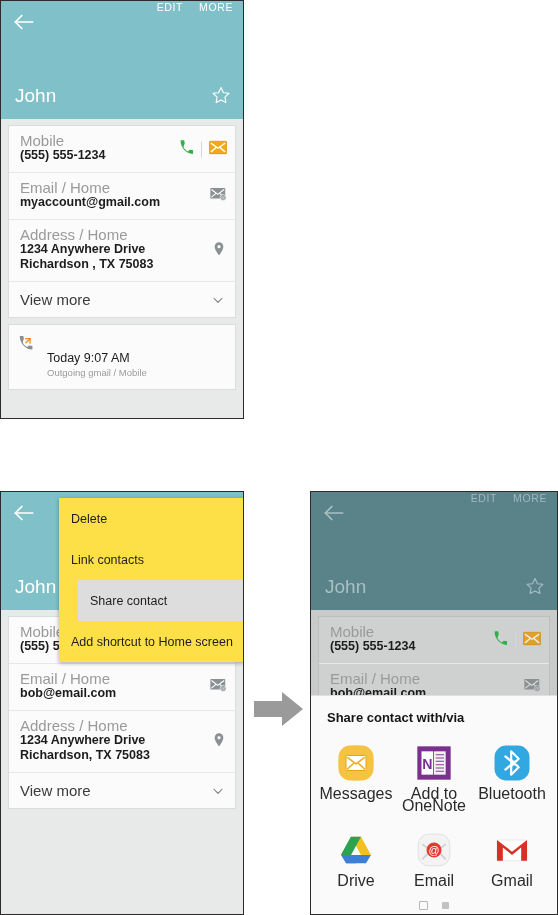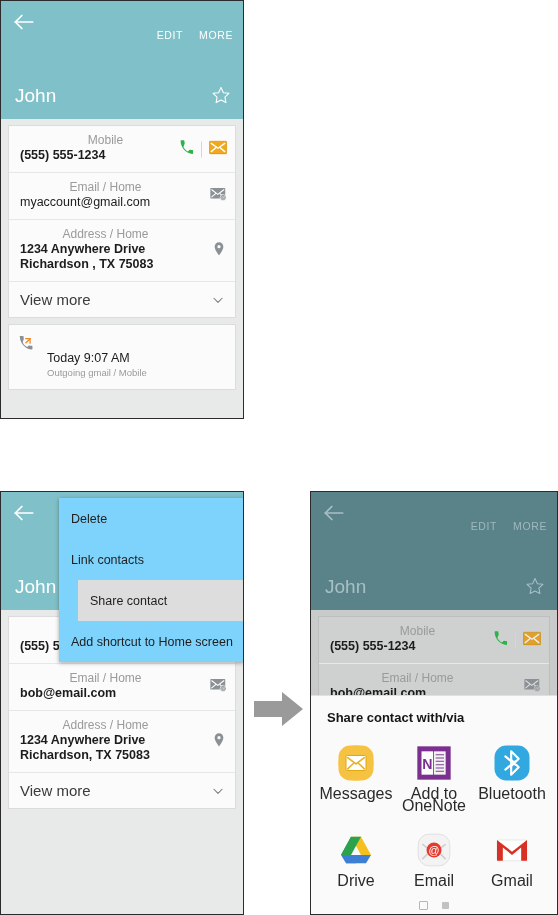--- a/index.html
+++ b/index.html
@@ -47,7 +47,7 @@
   }
   .ab-actions {
     position: absolute;
-    right: 10px; top: 28px;
+    right: 10px; top: 0;
     display: flex;
     gap: 16px;
     font-size: 10.5px;

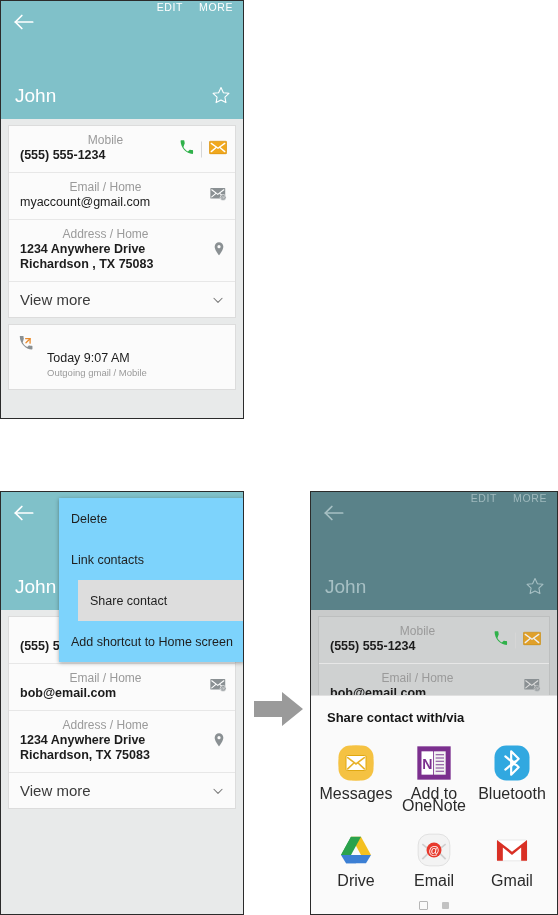--- a/index.html
+++ b/index.html
@@ -96,11 +96,10 @@
   .row:last-child { border-bottom: none; }
 
   .row-label {
-    font-size: 12px;
+    font-size: 15px;
     color: #9a9a9a;
     line-height: 13px;
     margin-bottom: 1px;
-    text-align: center;
   }
   .row-value {
     font-size: 12.5px;

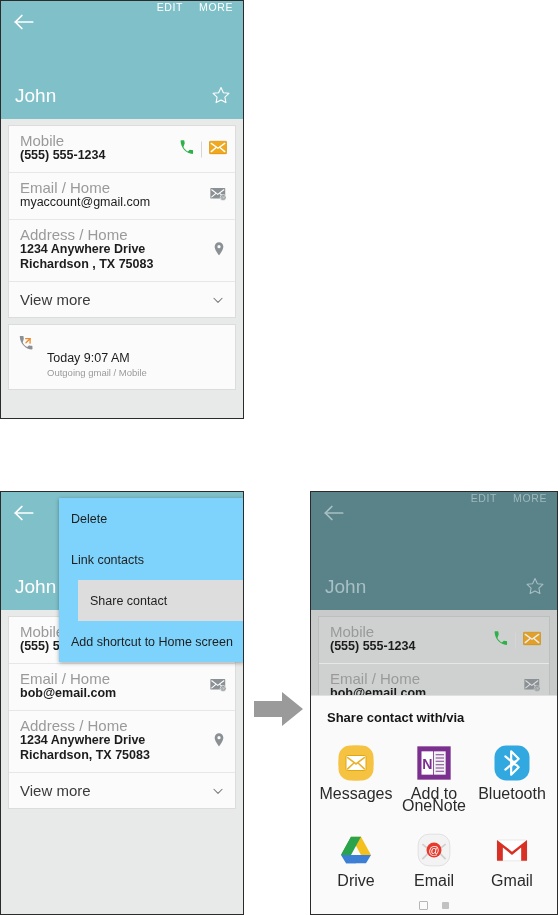--- a/index.html
+++ b/index.html
@@ -105,7 +105,7 @@
     font-size: 12.5px;
     color: #1c1c1c;
     line-height: 15px;
-    font-weight: 400;
+    font-weight: 700;
   }
   .row-value.bold { font-weight: 700; }
 

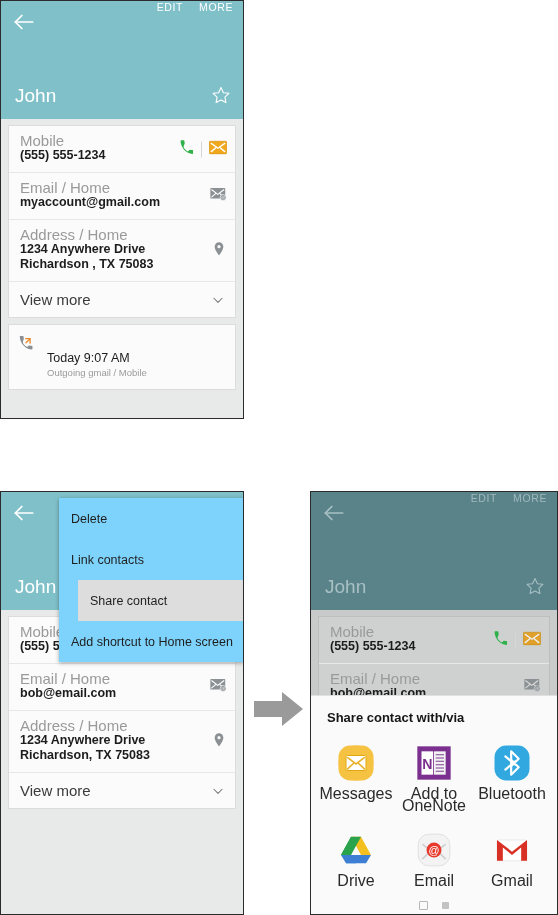--- a/index.html
+++ b/index.html
@@ -152,7 +152,7 @@
     position: absolute;
     left: 58px; top: 6px;
     width: 185px;
-    background: #7dd3fc;
+    background: #fde047;
     box-shadow: 0 1px 4px rgba(0,0,0,.35);
     z-index: 30;
   }

